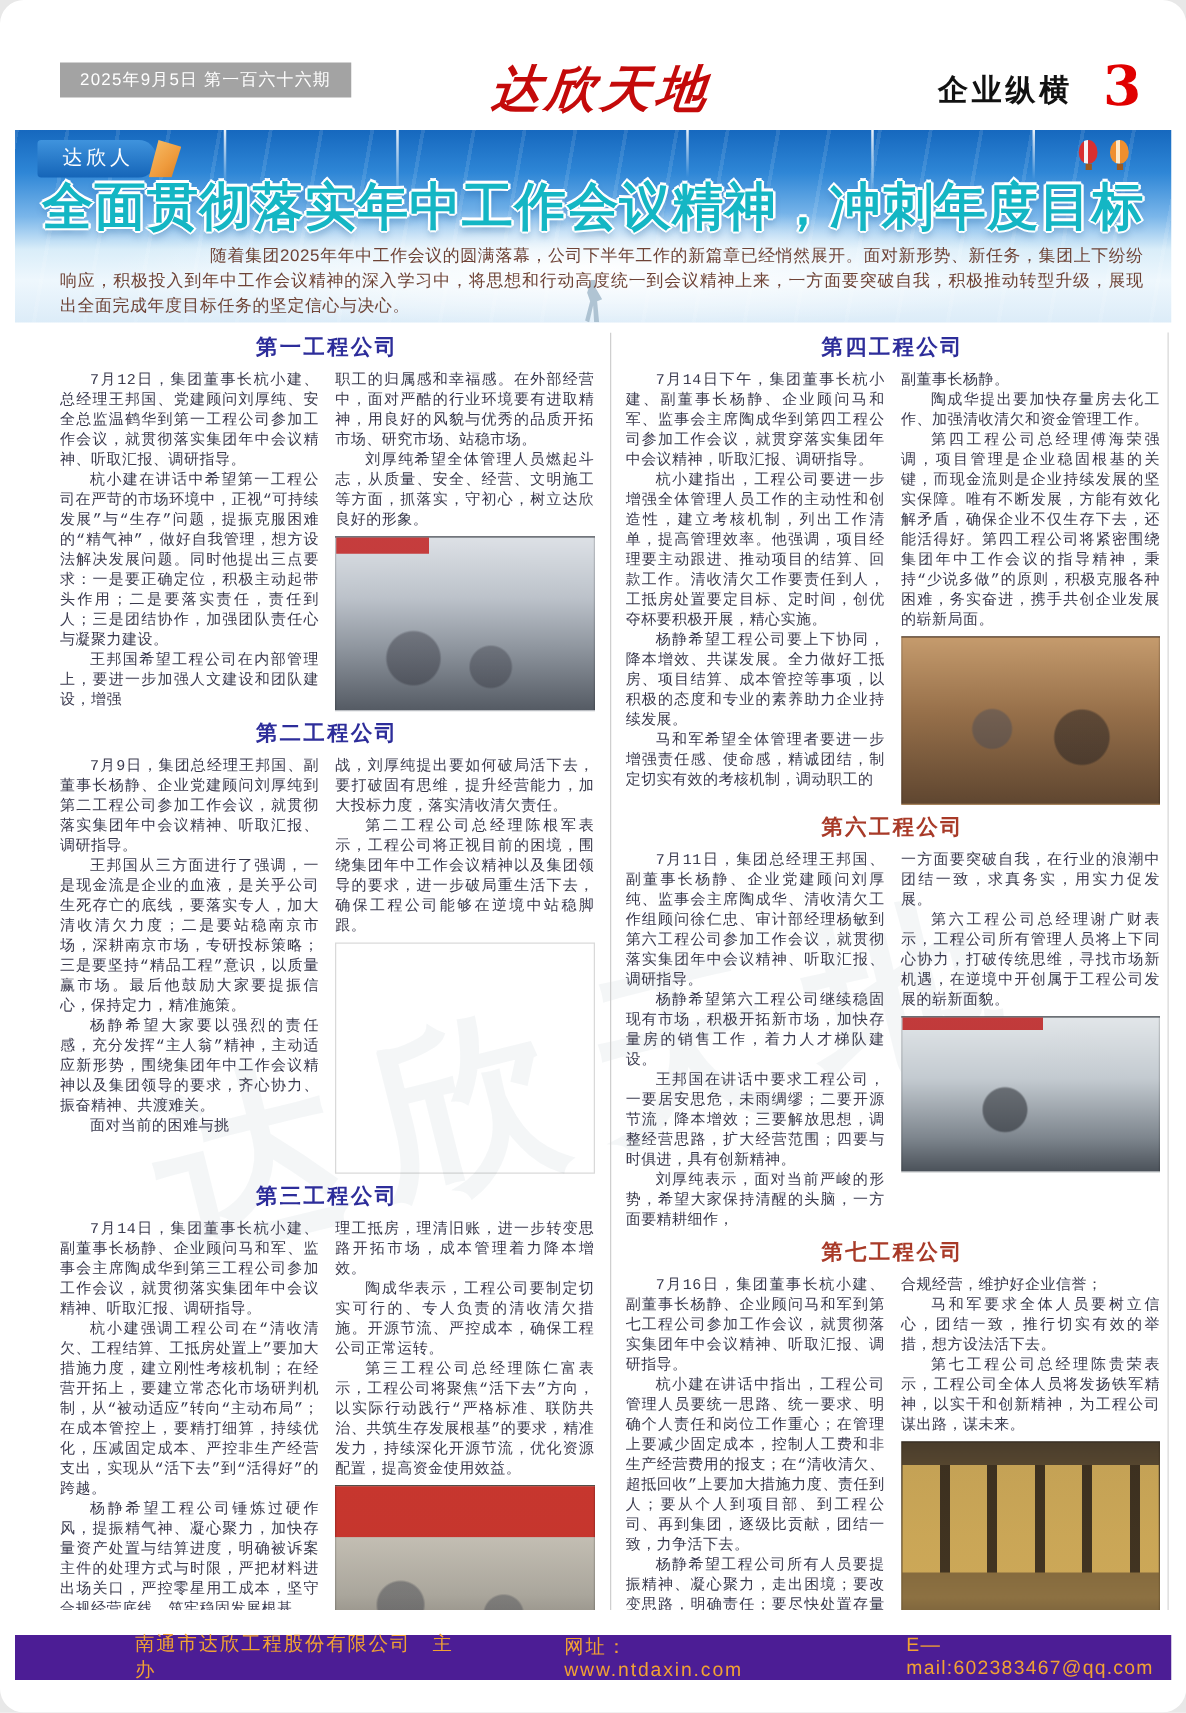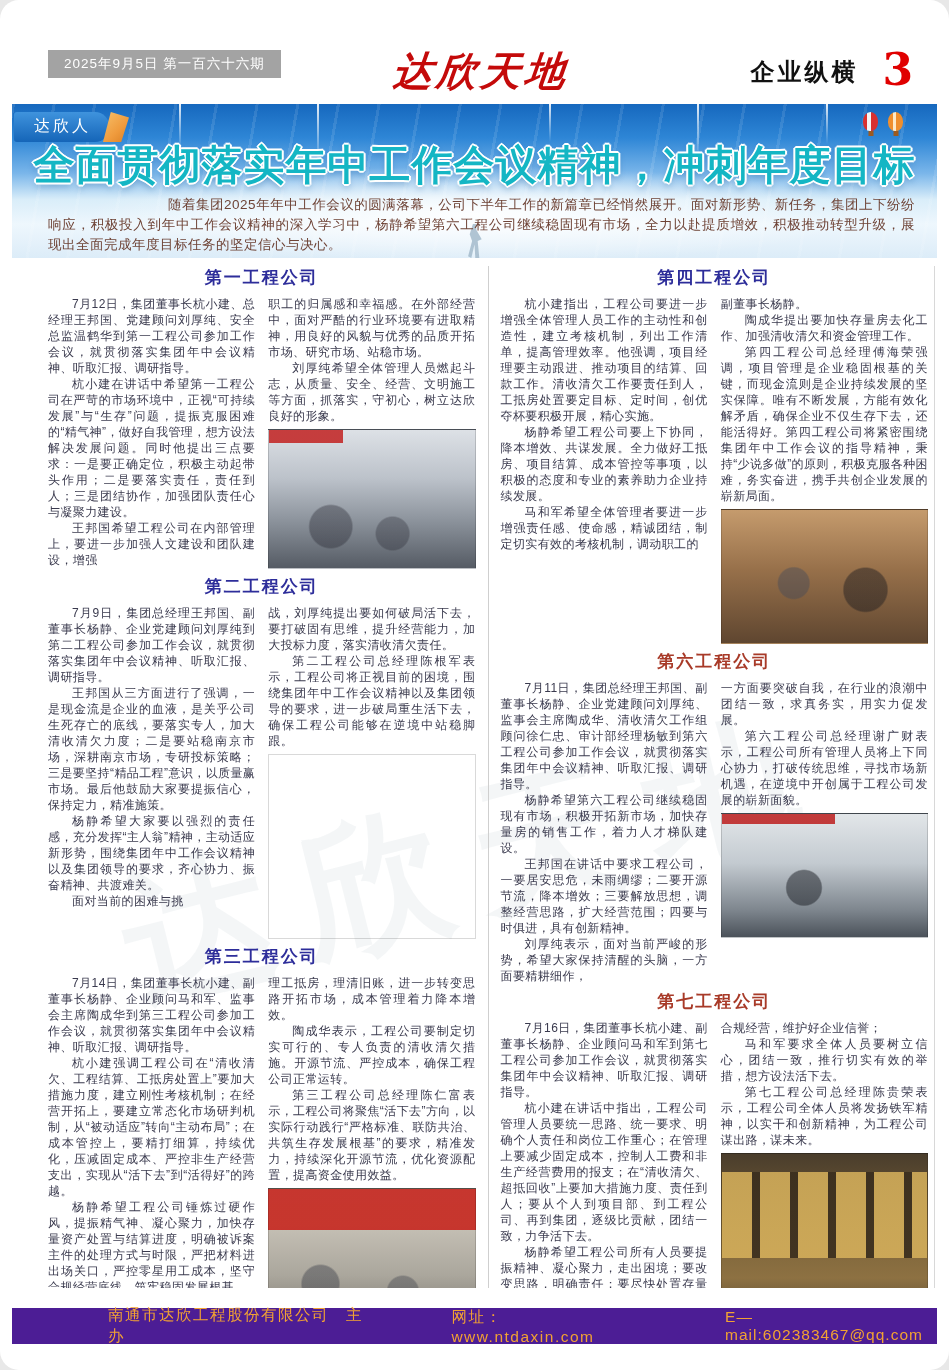--- a/index.html
+++ b/index.html
@@ -25,7 +25,7 @@
               repeating-linear-gradient(100deg, rgba(255,255,255,.10) 0 3px, rgba(255,255,255,0) 3px 40px),
               linear-gradient(180deg, #1668be 0%, #2e86d6 22%, #7ab6ea 45%, #d9edf9 62%, #eef7fd 78%, #dcecf8 100%); }
   .banner-streak { position:absolute; top:0; width:2px; height:46px; background:linear-gradient(180deg, rgba(255,255,255,.9), rgba(255,255,255,0)); }
-  .tag { position:absolute; top:8px; left:2px; display:flex; align-items:center; }
+  .tag { position:absolute; top:8px; left:18px; display:flex; align-items:center; }
   .tag-box { background:linear-gradient(180deg,#3f93dd,#1565b8); color:#fff; font-size:16px; letter-spacing:3px;
              padding:4px 18px 5px 20px; border-radius:3px 14px 14px 3px; }
   .tag-fold { width:26px; height:30px; margin-left:-6px;

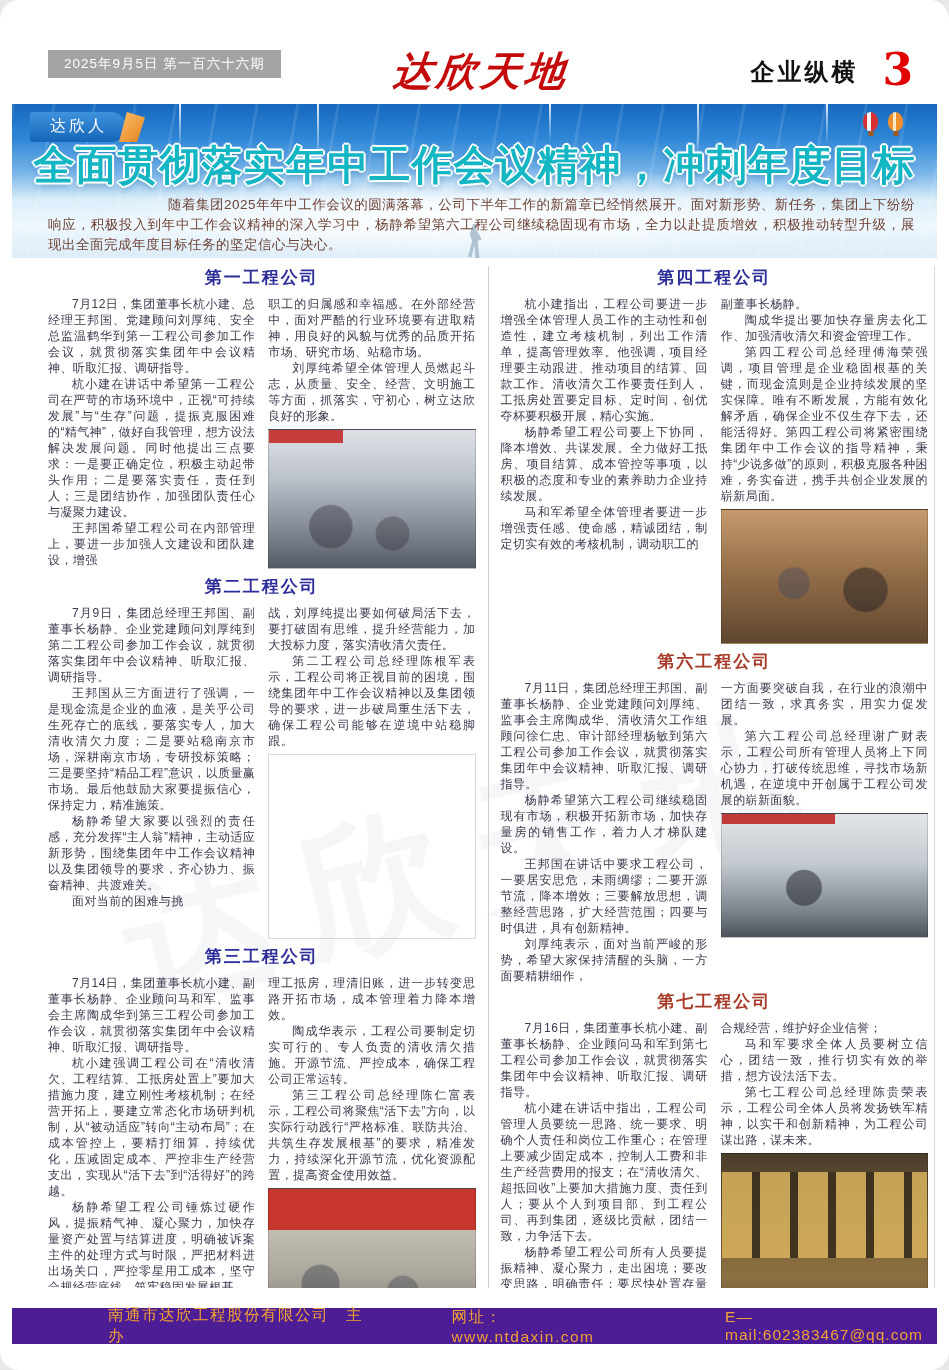--- a/index.html
+++ b/index.html
@@ -140,7 +140,7 @@
     </div>
     <h1 class="banner-title">全面贯彻落实年中工作会议精神，冲刺年度目标</h1>
     <span class="runner"></span>
-    <p class="intro">随着集团2025年年中工作会议的圆满落幕，公司下半年工作的新篇章已经悄然展开。面对新形势、新任务，集团上下纷纷响应，积极投入到年中工作会议精神的深入学习中，杨静希望第六工程公司继续稳固现有市场，全力以赴提质增效，积极推动转型升级，展现出全面完成年度目标任务的坚定信心与决心。</p>
+    <p class="intro">随着集团2025年年中工作会议的圆满落幕，公司下半年工作的新篇章已经悄然展开。面对新形势、新任务，集团上下纷纷响应，积极投入到年中工作会议精神的深入学习中，将思想和行动高度统一到会议精神上来，一方面要突破自我，积极推动转型升级，展现出全面完成年度目标任务的坚定信心与决心。</p>
   </section>
 
   <div class="watermark">达欣天地</div>

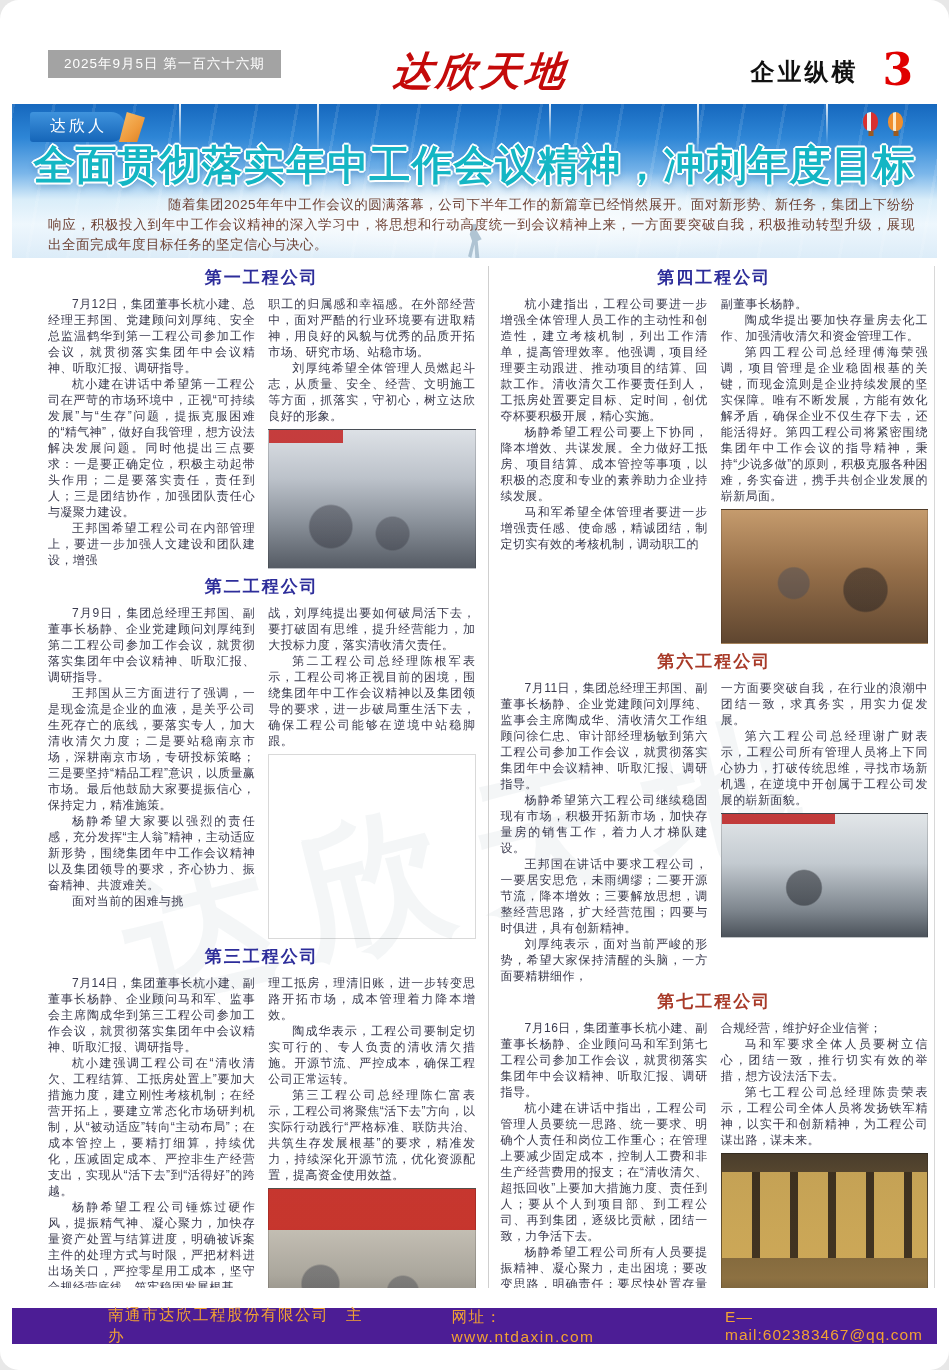--- a/index.html
+++ b/index.html
@@ -51,7 +51,7 @@
   
   .content { position:absolute; top:266px; left:48px; right:14px; bottom:82px;
              display:flex; gap:0; overflow:hidden; border-right:1px solid #d8d8d8; }
-  .half { flex:1 1 0; min-width:0; }
+  .half { flex:1 1 0; min-width:0;font-family:Liberation Mono, monospace; }
   .half.left { padding-right:12px; border-right:1px solid #cfcfcf; }
   .half.right { padding-left:12px; padding-right:6px; }
   .article { margin-bottom:6px; }

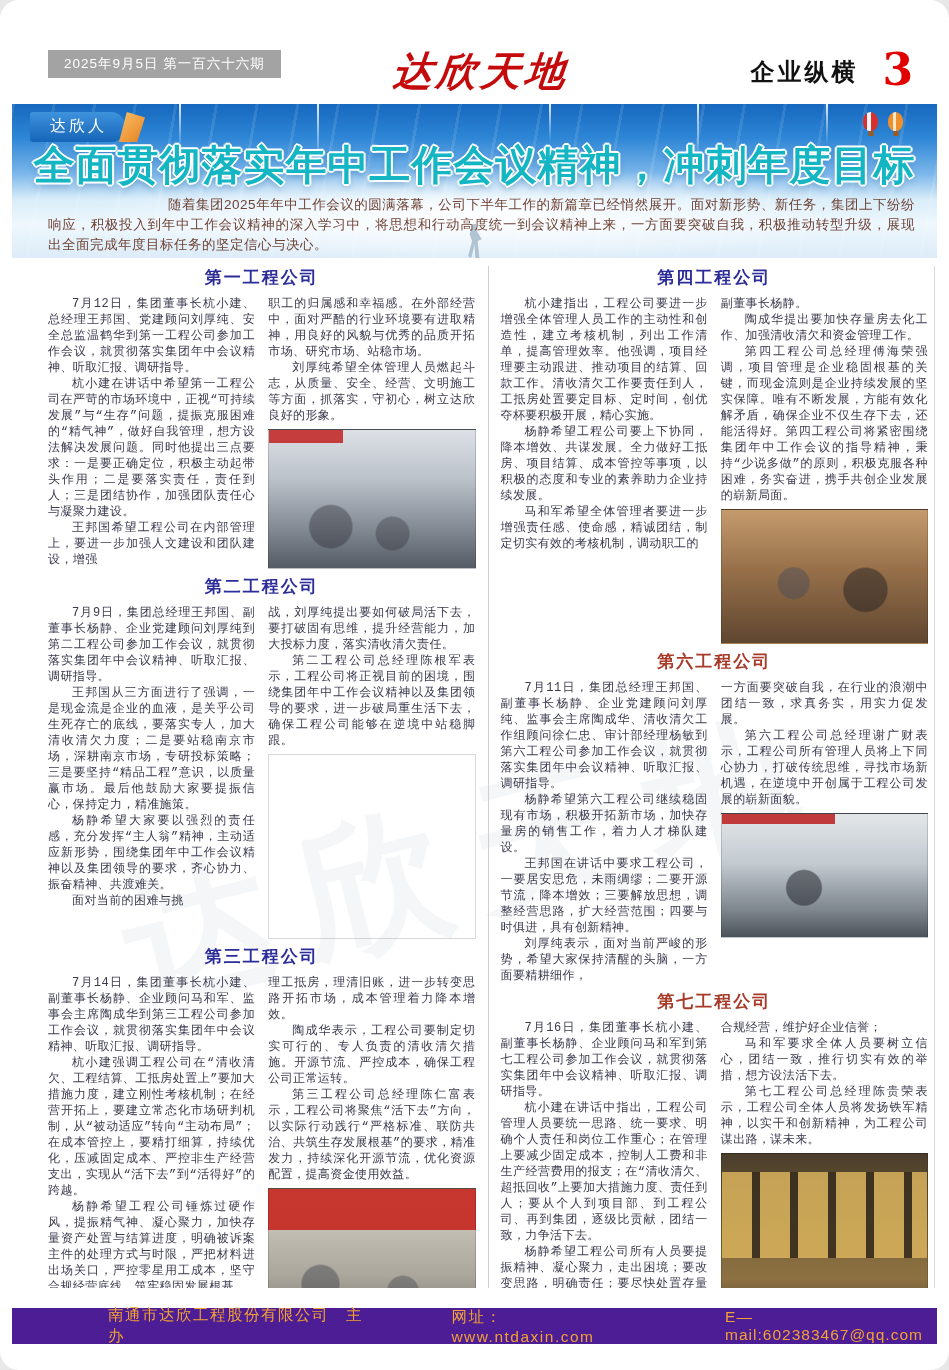--- a/index.html
+++ b/index.html
@@ -208,6 +208,7 @@
         <h3 class="art-title c-blue">第四工程公司</h3>
         <div class="cols">
           <div class="col">
+            <p>7月14日下午，集团董事长杭小建、副董事长杨静、企业顾问马和军、监事会主席陶成华到第四工程公司参加工作会议，就贯穿落实集团年中会议精神，听取汇报、调研指导。</p>
             <p>杭小建指出，工程公司要进一步增强全体管理人员工作的主动性和创造性，建立考核机制，列出工作清单，提高管理效率。他强调，项目经理要主动跟进、推动项目的结算、回款工作。清收清欠工作要责任到人，工抵房处置要定目标、定时间，创优夺杯要积极开展，精心实施。</p>
             <p>杨静希望工程公司要上下协同，降本增效、共谋发展。全力做好工抵房、项目结算、成本管控等事项，以积极的态度和专业的素养助力企业持续发展。</p>
             <p>马和军希望全体管理者要进一步增强责任感、使命感，精诚团结，制定切实有效的考核机制，调动职工的</p>

